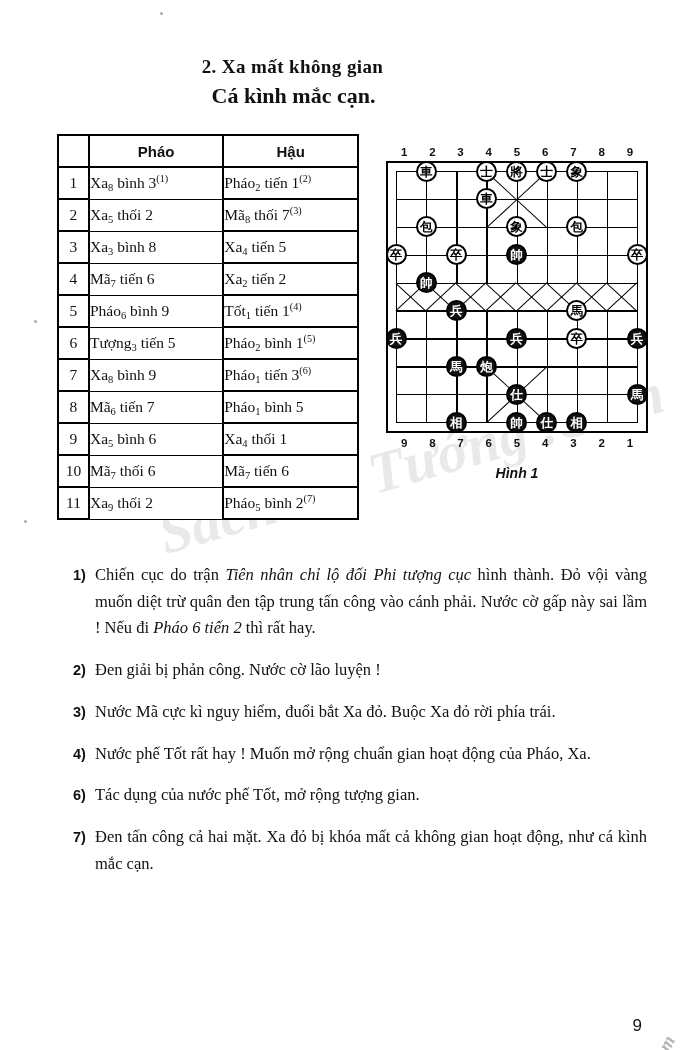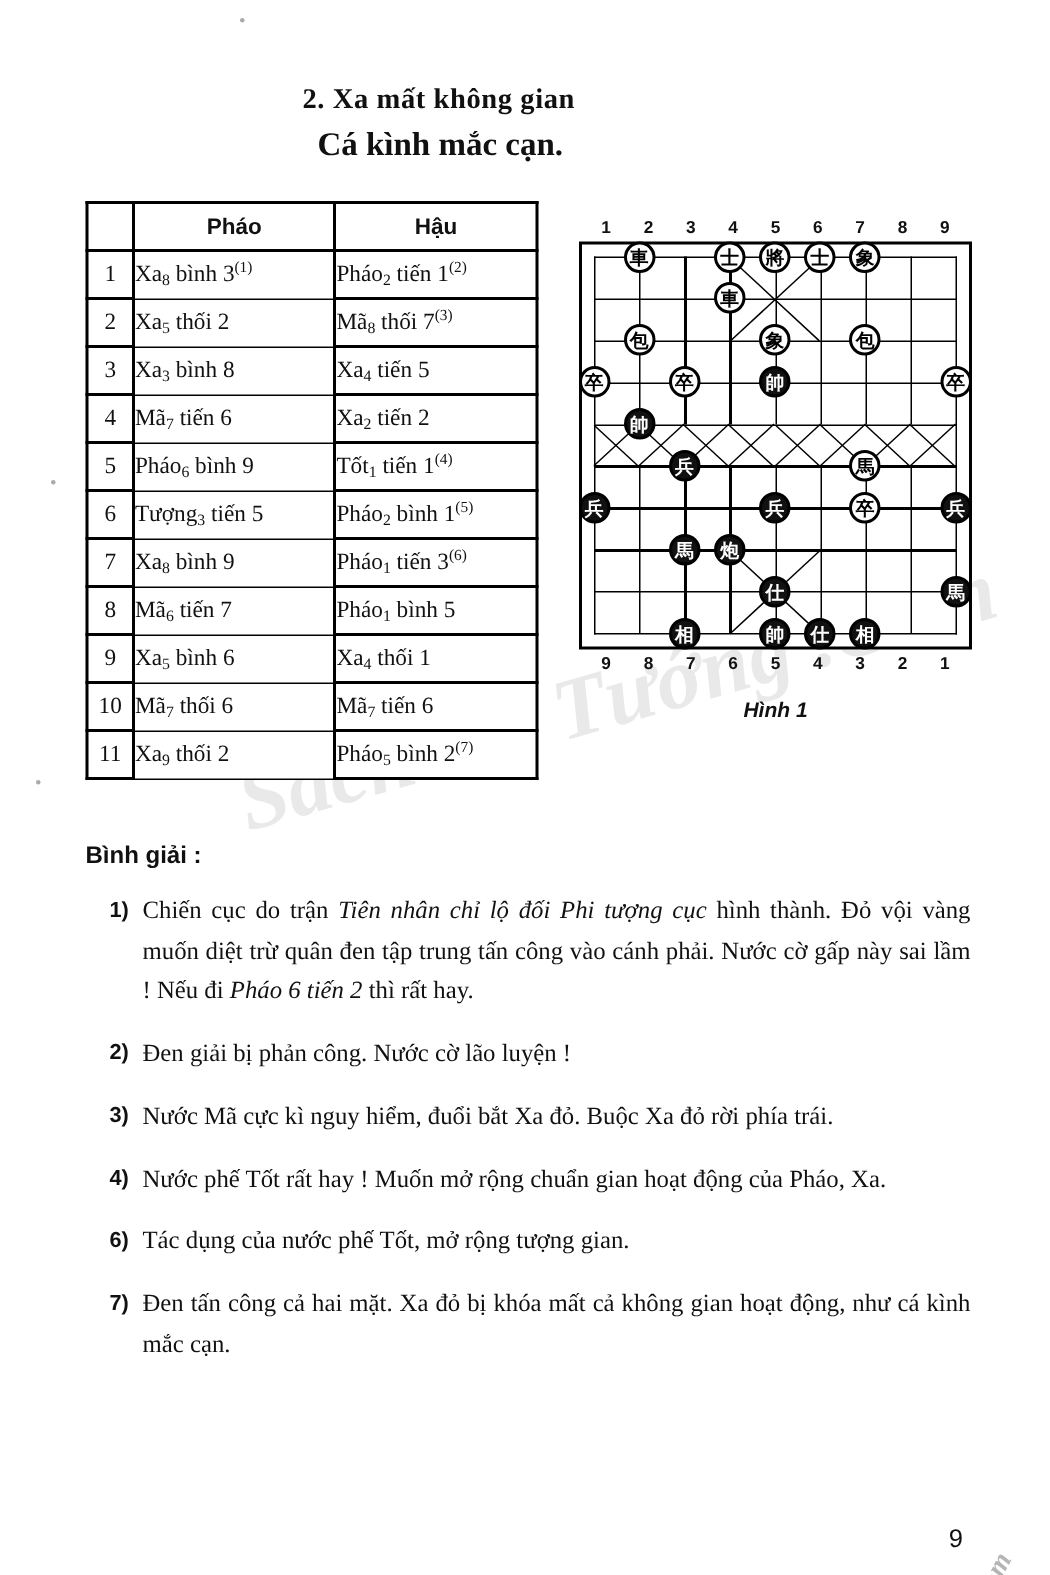--- a/index.html
+++ b/index.html
@@ -432,7 +432,6 @@
 </div>
 
 <div class="commentary">
-  <div class="comm-head">Bình giải :</div>
   <div id="comm-list">
       <div class="comm-item">
         <div class="comm-marker">1)</div>

